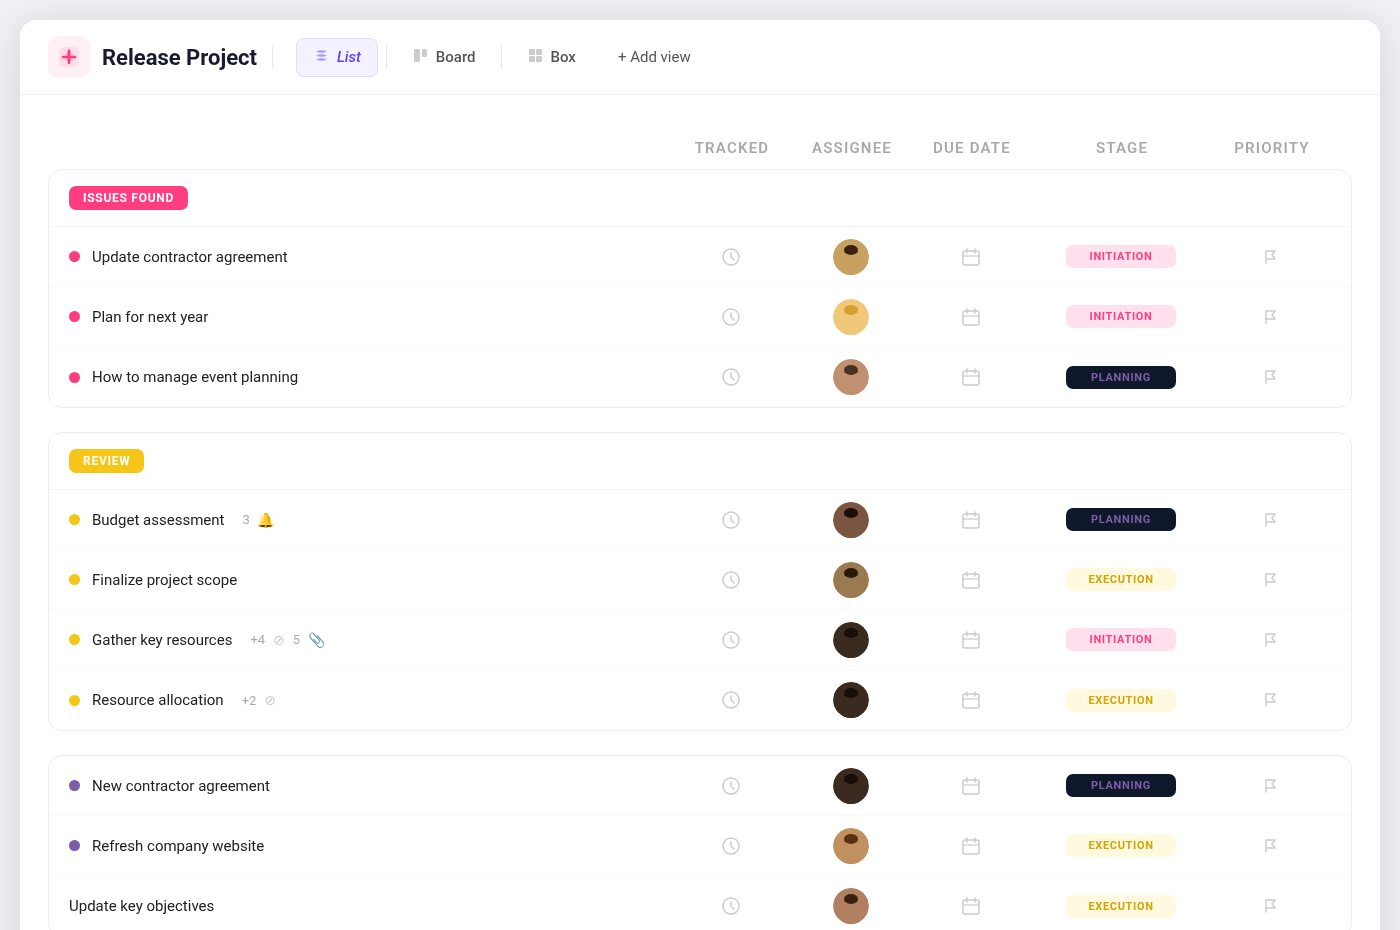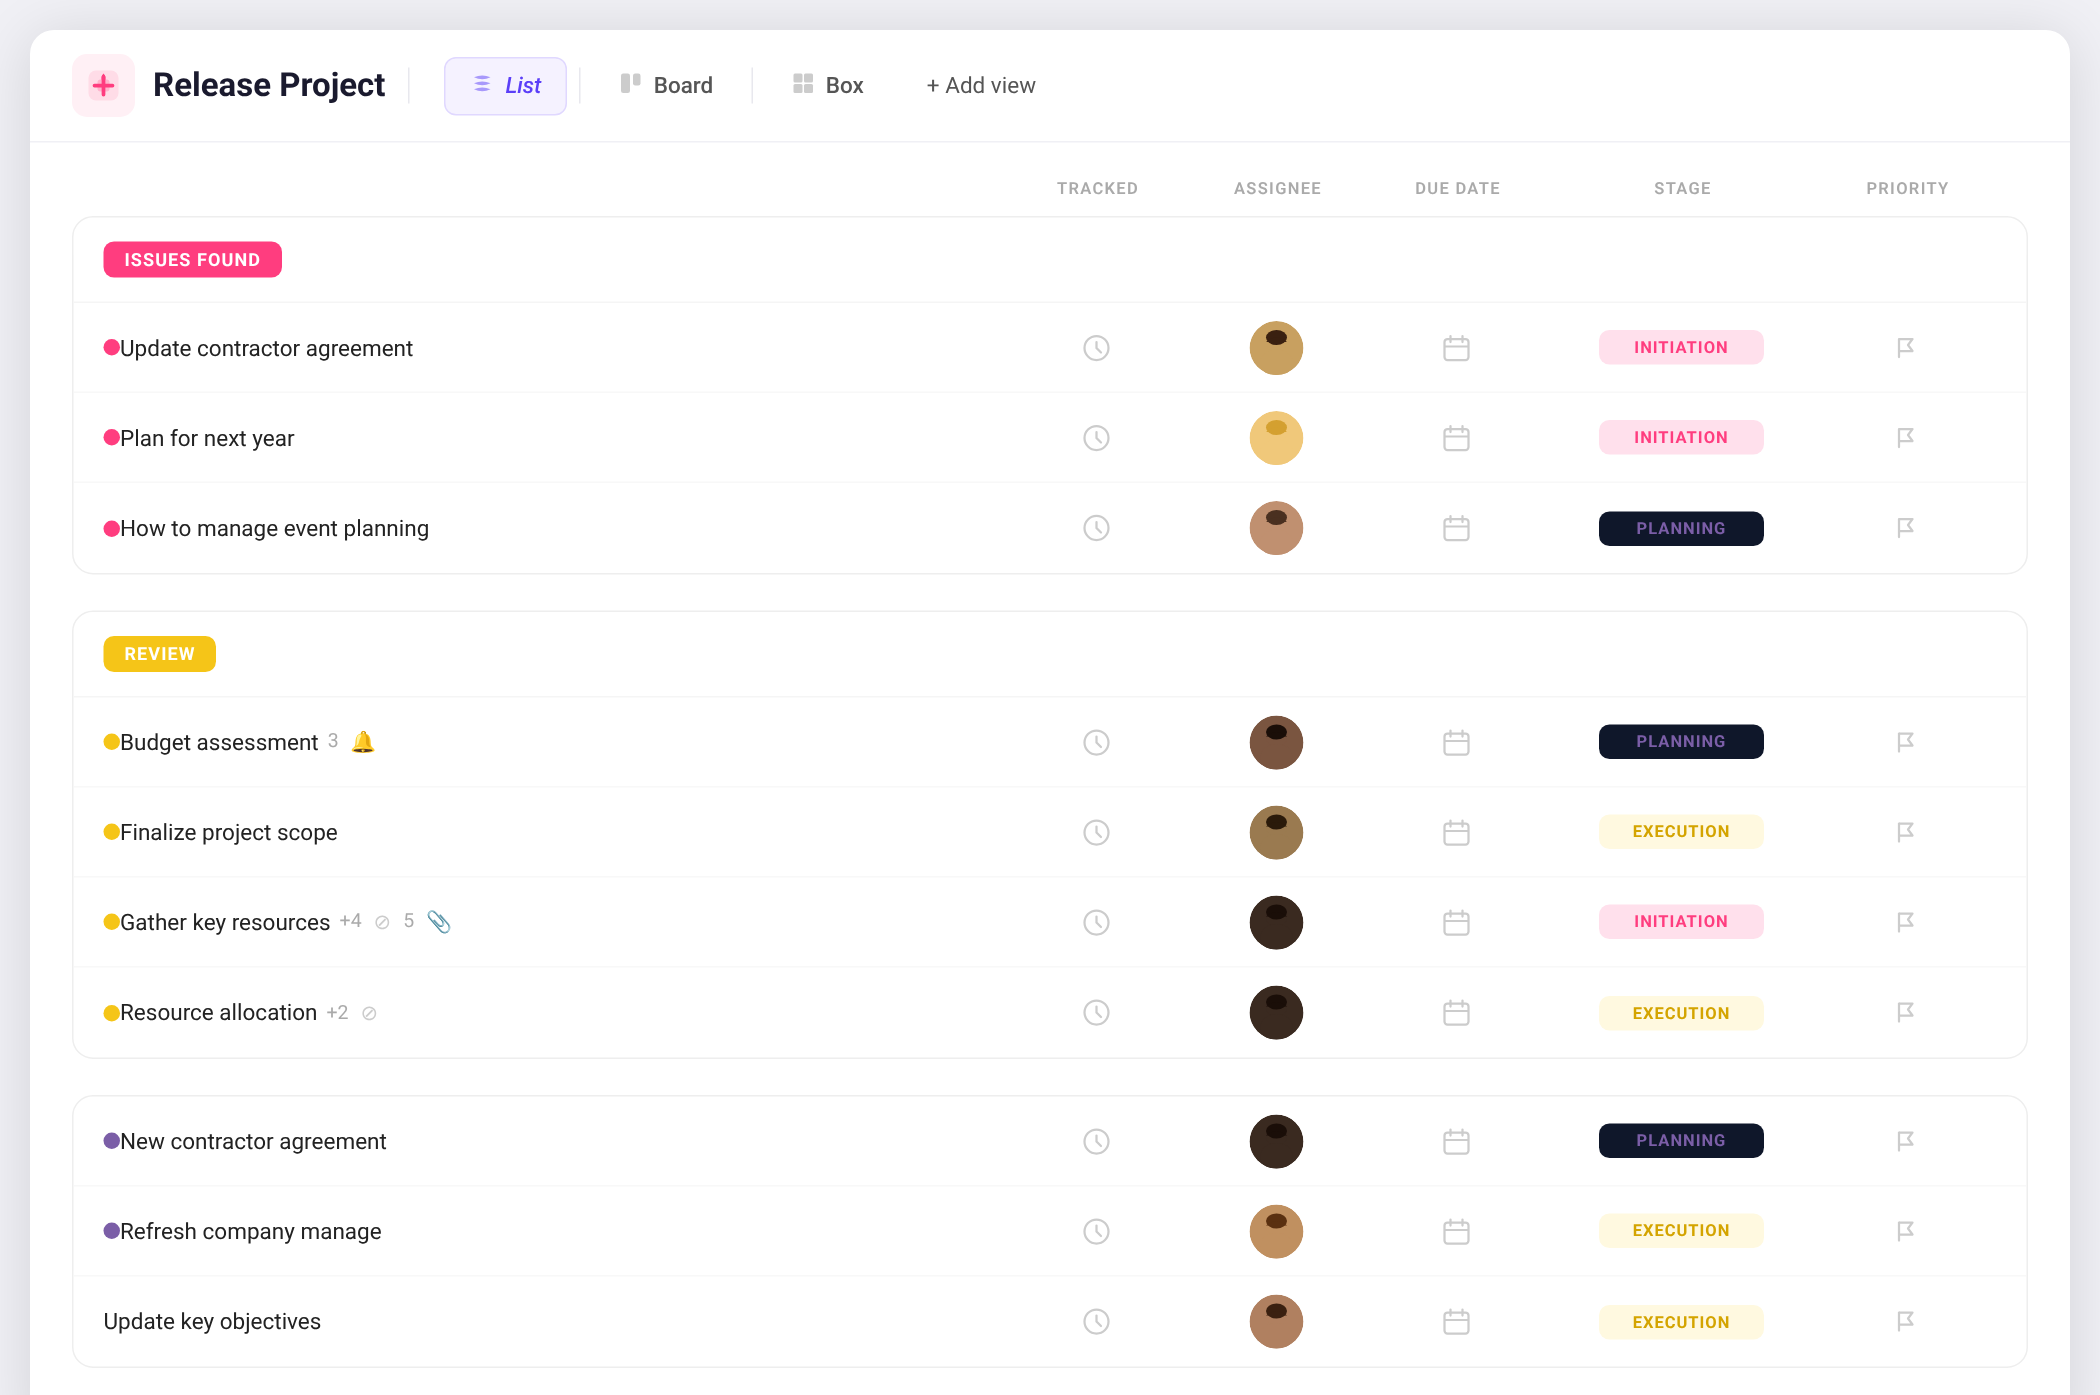--- a/index.html
+++ b/index.html
@@ -102,11 +102,12 @@
       margin-bottom: 4px;
     }
     .col-header {
-      font-size: 11px;
+      font-size: 15px;
       font-weight: 600;
       color: #aaa;
       letter-spacing: 0.08em;
       text-transform: uppercase;
+      margin-top: 20px;
     }
     .col-header.center { text-align: center; }
     

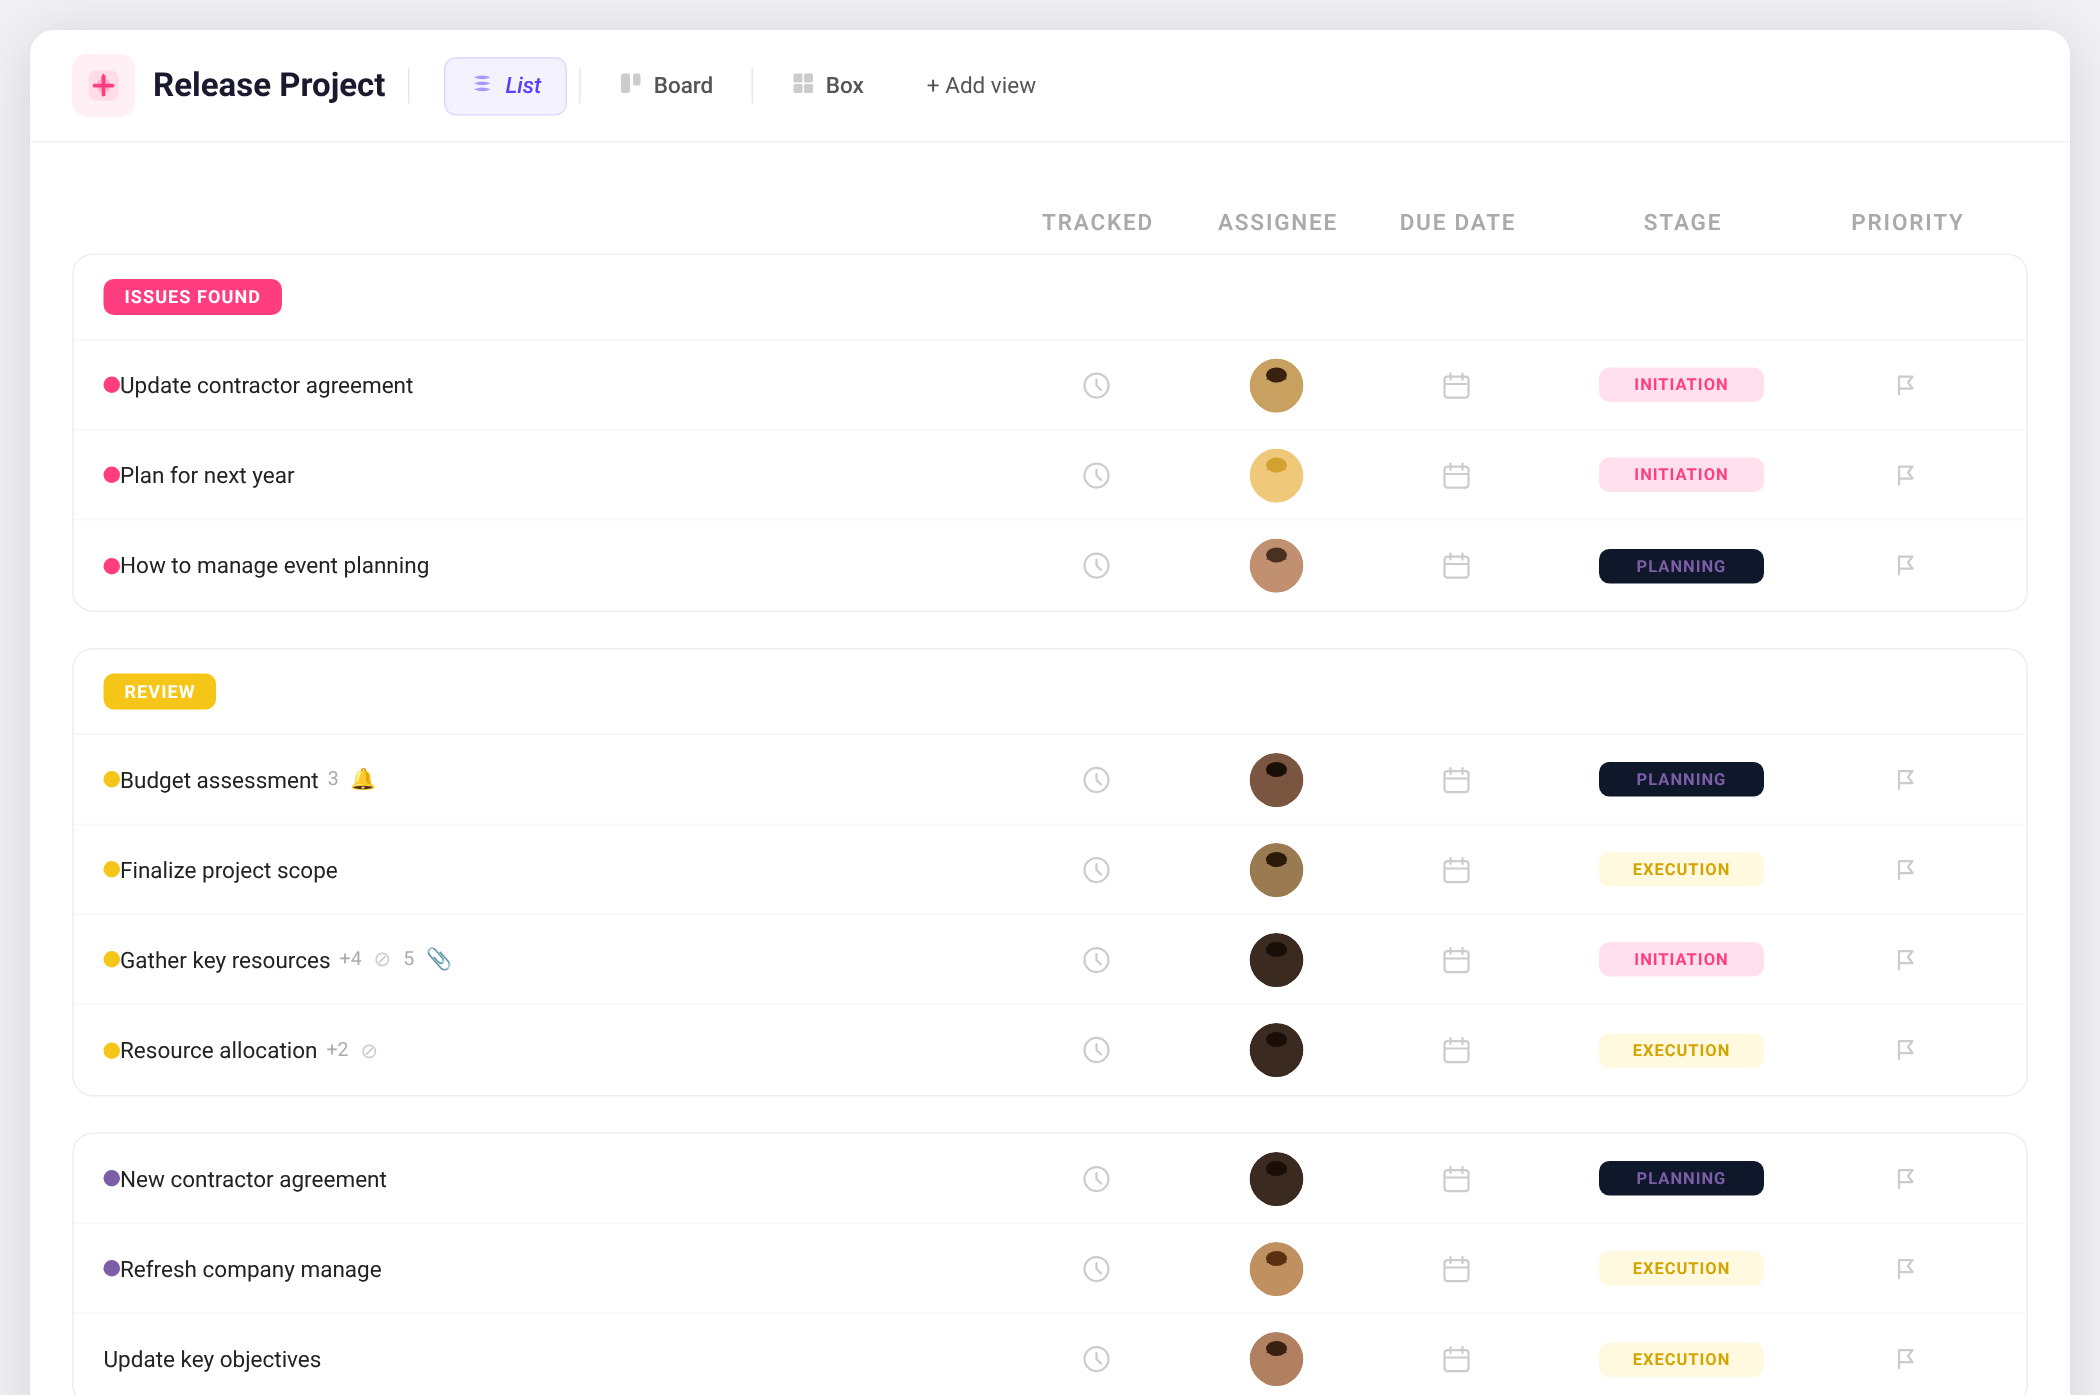--- a/index.html
+++ b/index.html
@@ -150,6 +150,7 @@
     .task-name-cell {
       display: flex;
       align-items: center;
+      gap: 12px;
     }
     .task-dot {
       width: 11px;

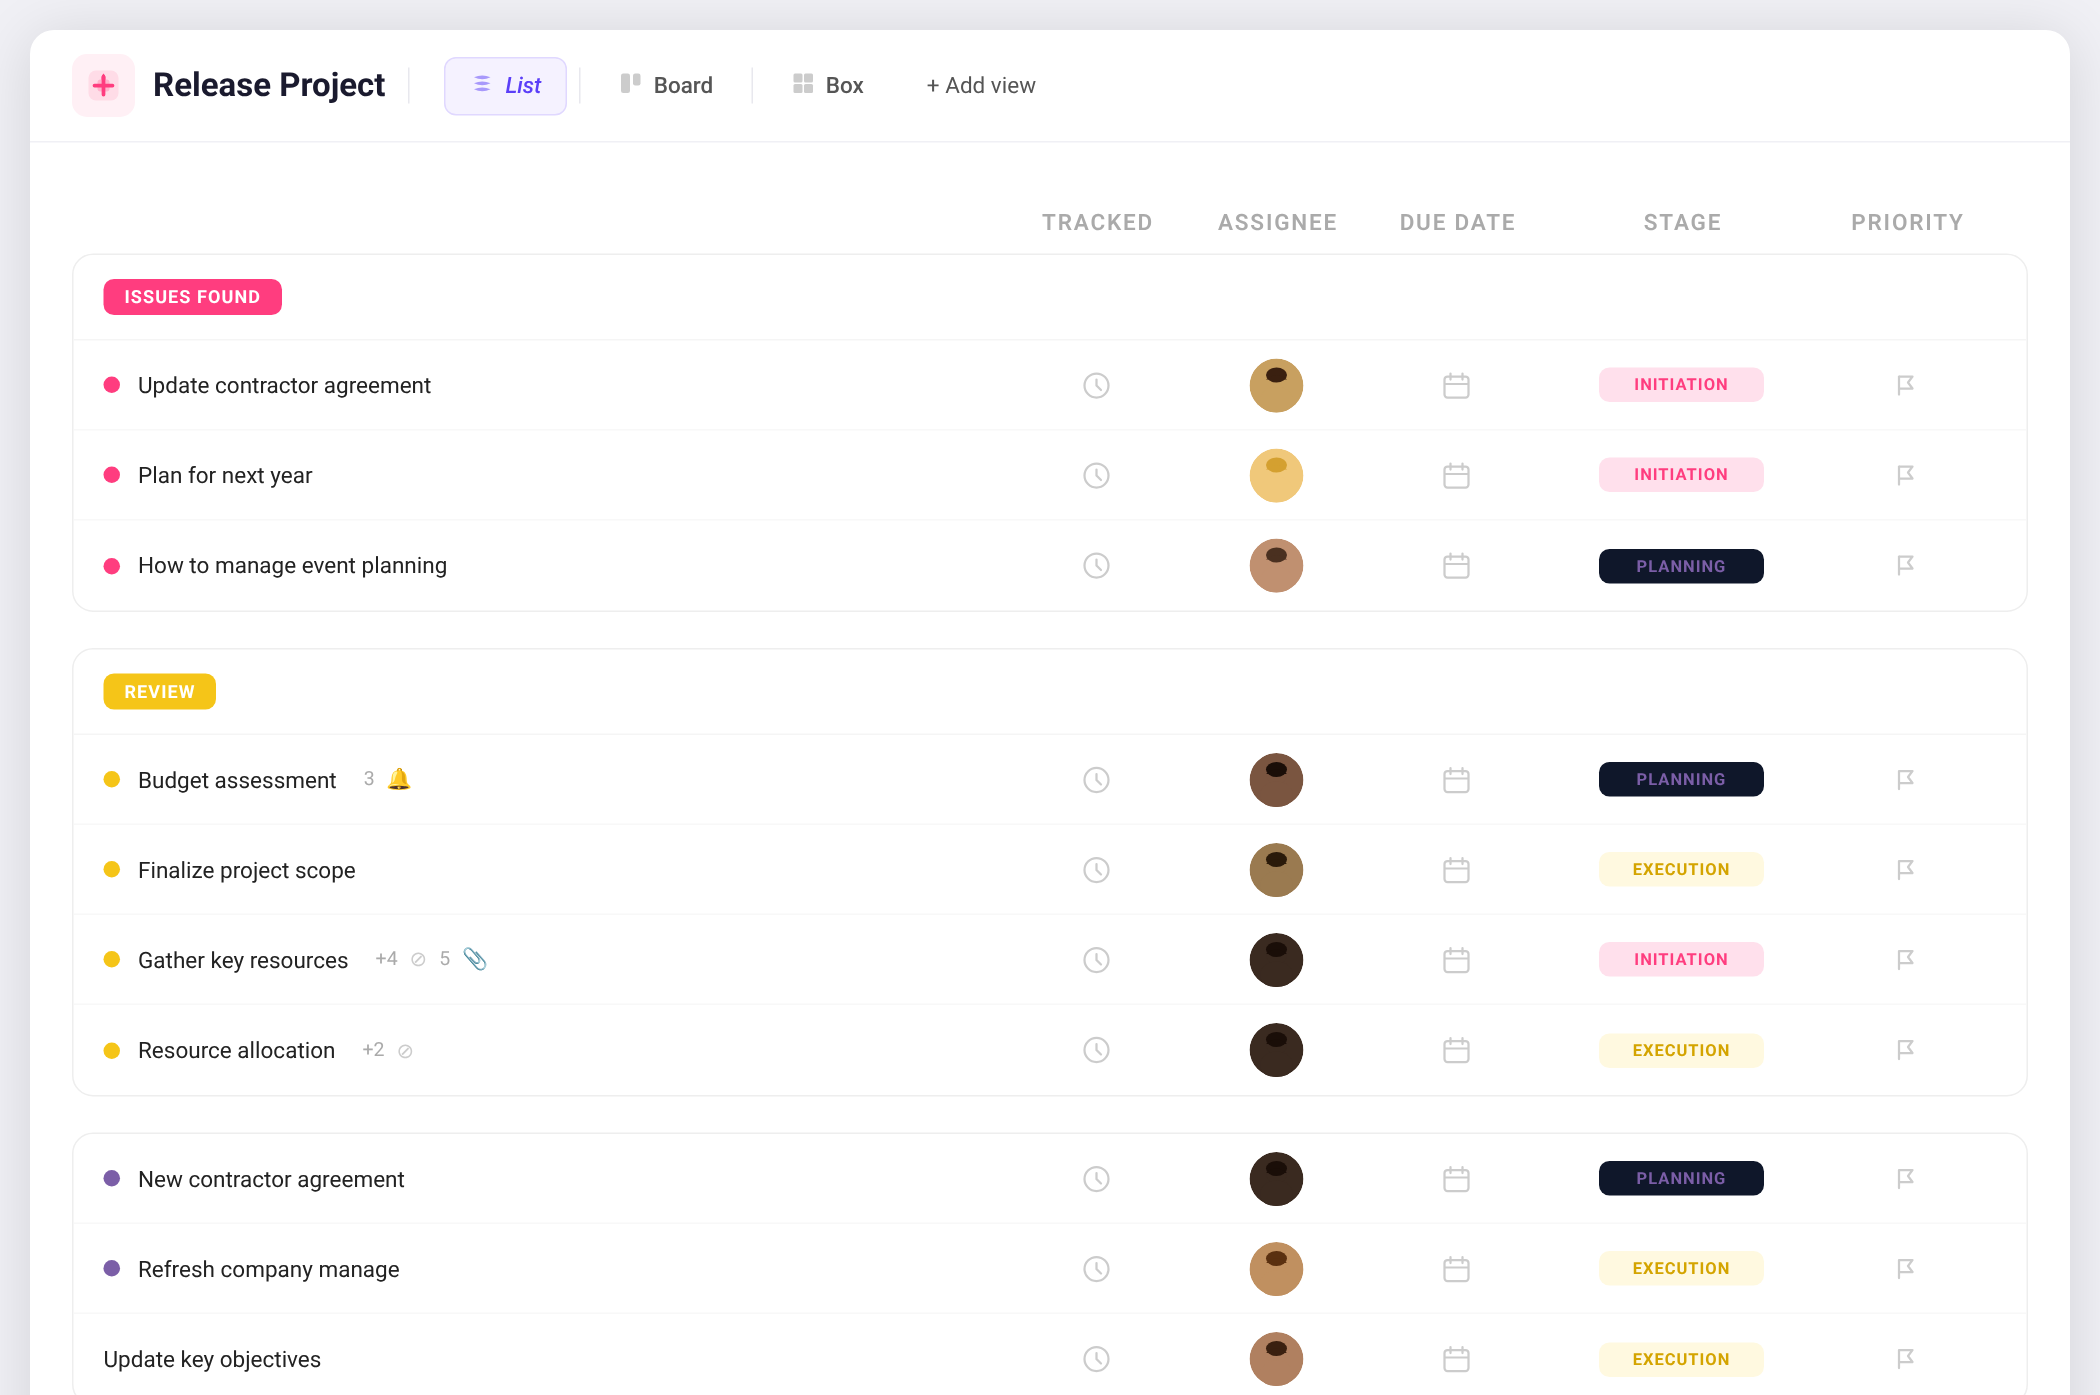--- a/index.html
+++ b/index.html
@@ -627,7 +627,7 @@
       <div class="task-row">
         <div class="task-name-cell">
           <div class="task-dot dot-purple"></div>
-          <span class="task-name">Refresh company manage</span>
+          <span class="task-name">Refresh company website</span>
           <div class="task-meta"></div>
         </div>
         <div class="cell-center">

